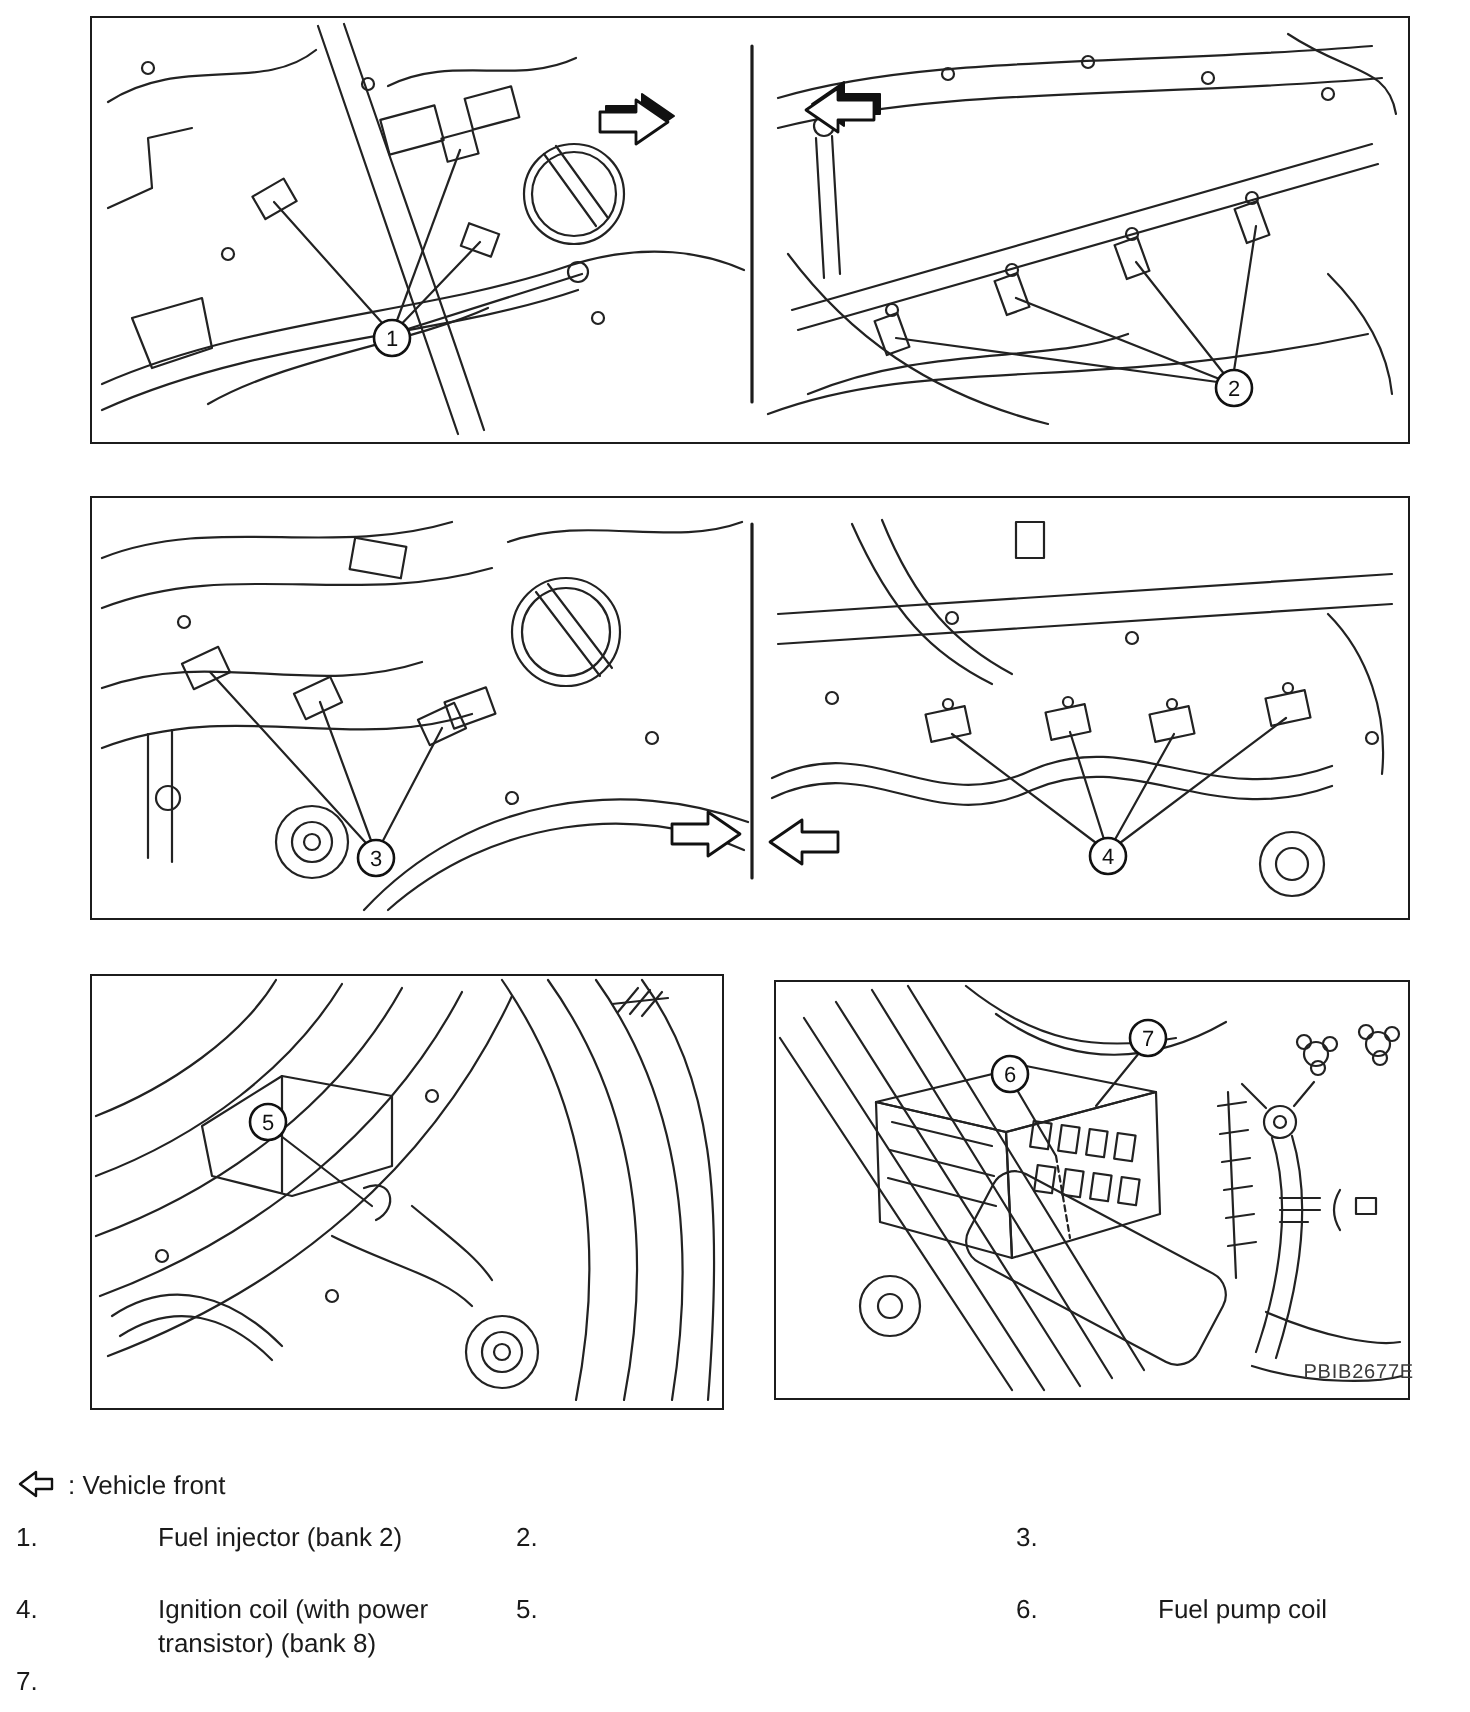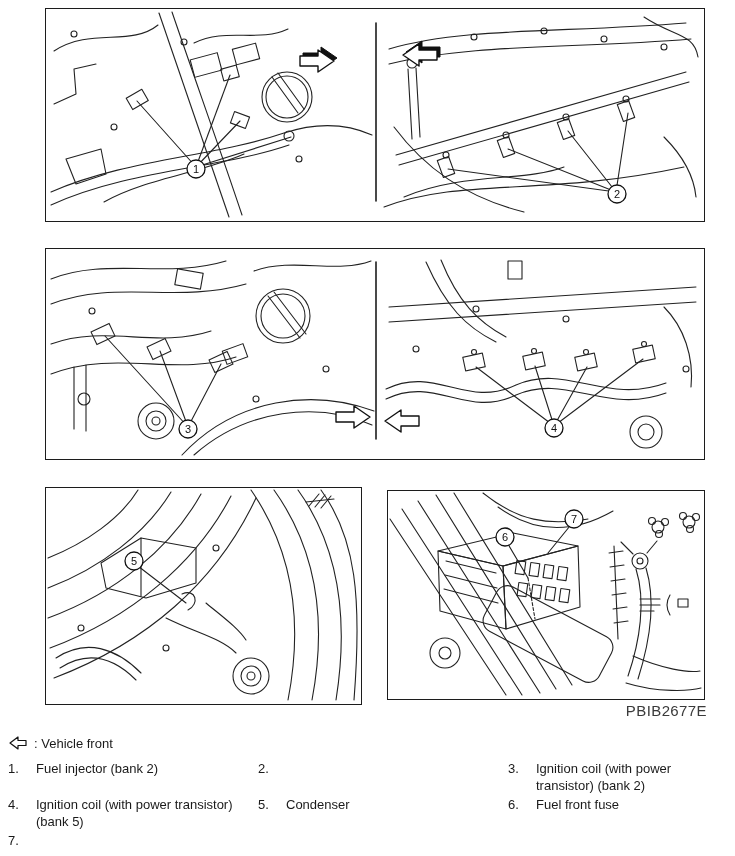--- a/index.html
+++ b/index.html
@@ -14,7 +14,7 @@
                text-anchor:middle;}
   .arrow-white{fill:#ffffff;stroke:#111;stroke-width:1.4;stroke-linejoin:round;}
   .arrow-black{fill:#111;stroke:#111;stroke-width:1;stroke-linejoin:round;}
-  .img-code{position:absolute;top:702px;right:28px;font-size:15px;color:#3a3a3a;
+  .img-code{position:absolute;top:681px;right:28px;font-size:10px;color:#3a3a3a;
             letter-spacing:.4px;}
   .legend{position:absolute;left:8px;top:735px;width:722px;}
   .front-note{display:flex;align-items:center;gap:6px;height:16px;font-size:13px;}

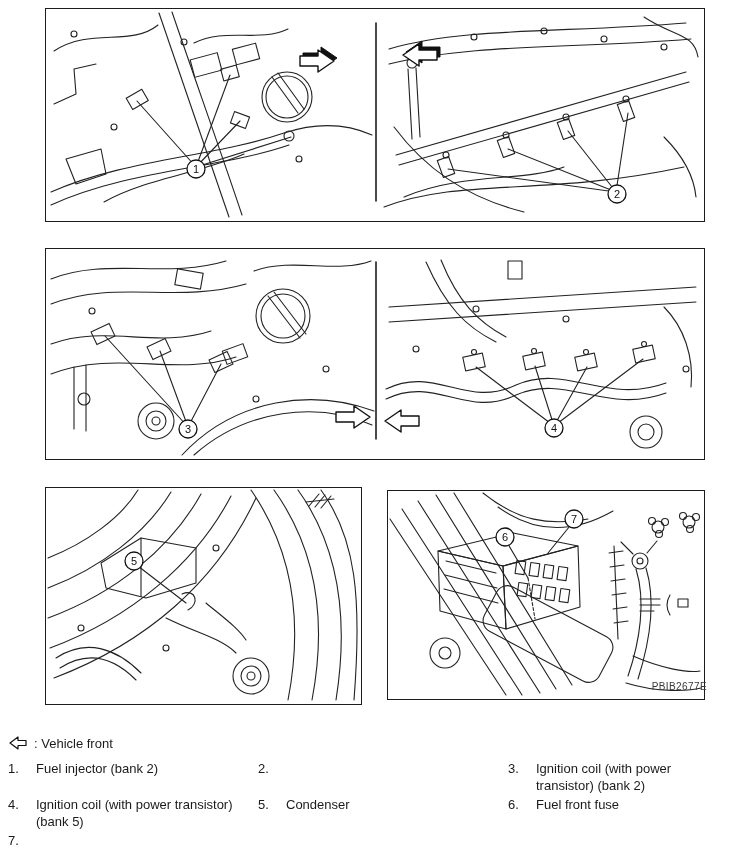--- a/index.html
+++ b/index.html
@@ -17,7 +17,7 @@
   .img-code{position:absolute;top:681px;right:28px;font-size:10px;color:#3a3a3a;
             letter-spacing:.4px;}
   .legend{position:absolute;left:8px;top:735px;width:722px;}
-  .front-note{display:flex;align-items:center;gap:6px;height:16px;font-size:13px;}
+  .front-note{display:flex;align-items:flex-start;gap:6px;height:16px;font-size:13px;}
   .legend-grid{display:grid;grid-template-columns:250px 250px 222px;row-gap:2px;
                margin-top:9px;}
   .legend-item{display:flex;font-size:13px;line-height:17px;min-height:34px;}

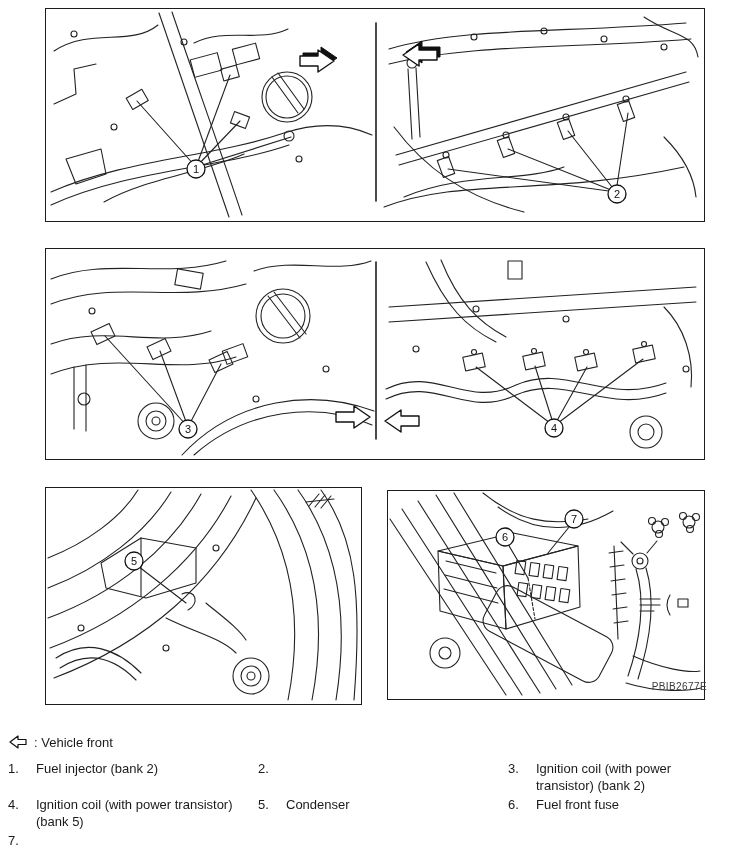--- a/index.html
+++ b/index.html
@@ -22,7 +22,7 @@
                margin-top:9px;}
   .legend-item{display:flex;font-size:13px;line-height:17px;min-height:34px;}
   .legend-item .num{width:28px;flex:0 0 28px;}
-  .legend-item .lbl{width:200px;}
+  .legend-item .lbl{width:200px;margin-left:43px;}
   .row3{min-height:17px;}
 </style>
 </head>

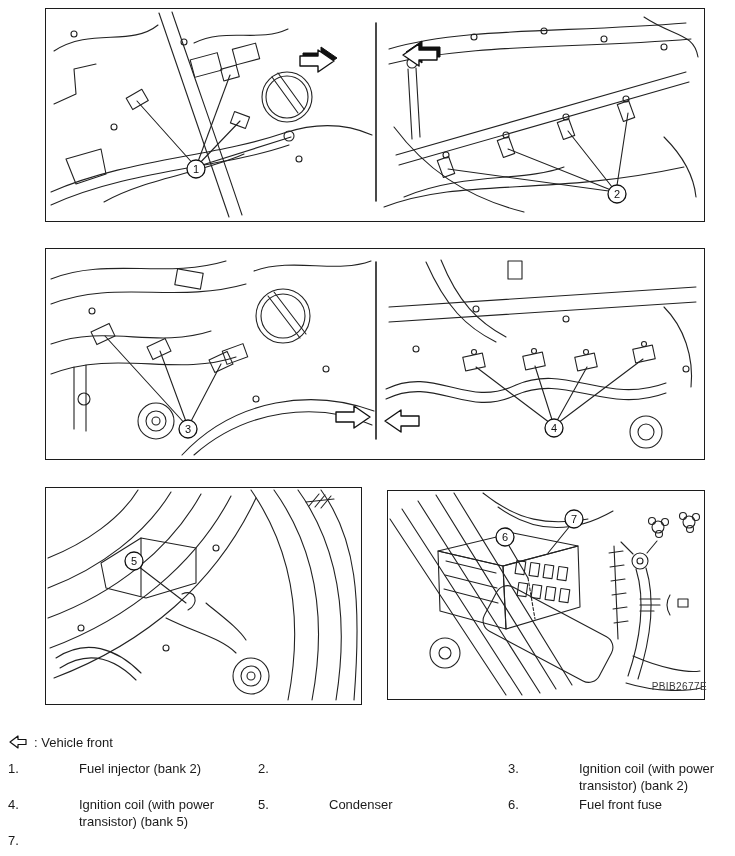--- a/index.html
+++ b/index.html
@@ -355,7 +355,6 @@
       </div>
       <div class="legend-item">
         <span class="num">3.</span>
-        <span class="lbl">Ignition coil (with power transistor) (bank 2)</span>
       </div>
       <div class="legend-item">
         <span class="num">4.</span>

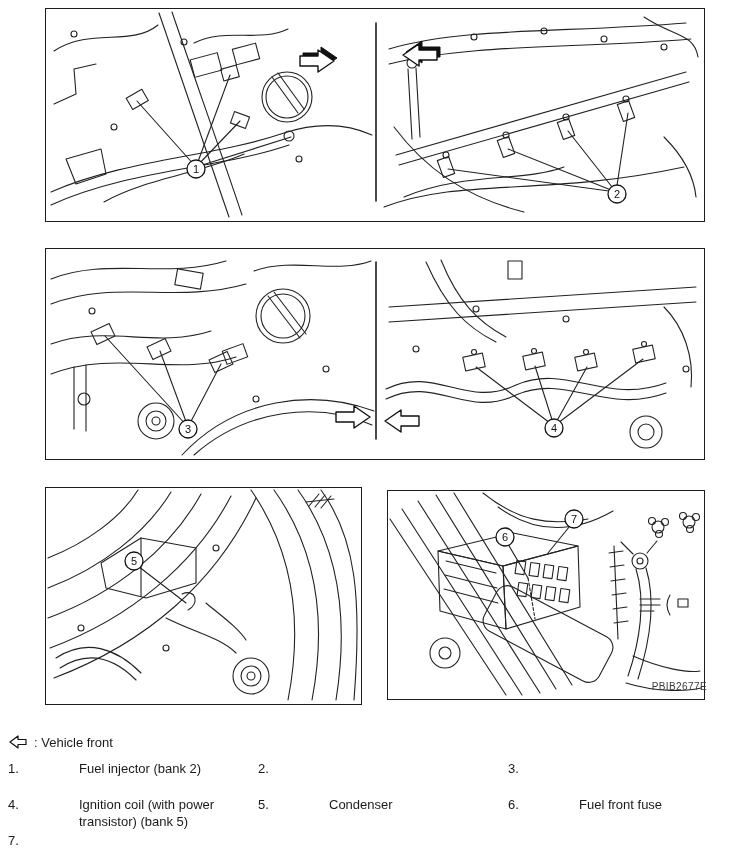--- a/index.html
+++ b/index.html
@@ -358,7 +358,7 @@
       </div>
       <div class="legend-item">
         <span class="num">4.</span>
-        <span class="lbl">Ignition coil (with power transistor) (bank 5)</span>
+        <span class="lbl">Ignition coil (with power transistor) (bank 8)</span>
       </div>
       <div class="legend-item">
         <span class="num">5.</span>

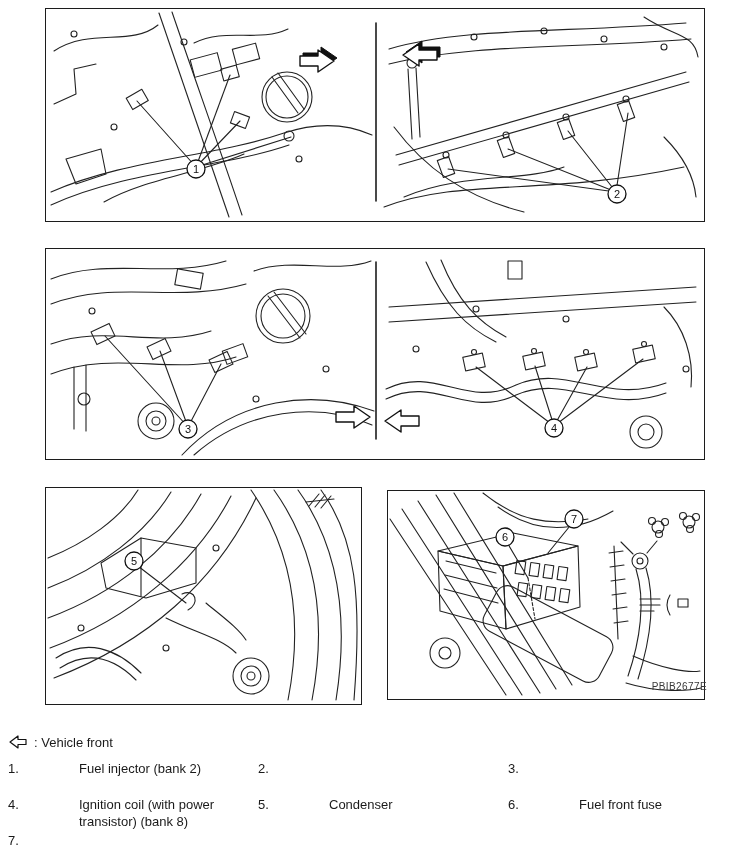--- a/index.html
+++ b/index.html
@@ -362,7 +362,6 @@
       </div>
       <div class="legend-item">
         <span class="num">5.</span>
-        <span class="lbl">Condenser</span>
       </div>
       <div class="legend-item">
         <span class="num">6.</span>

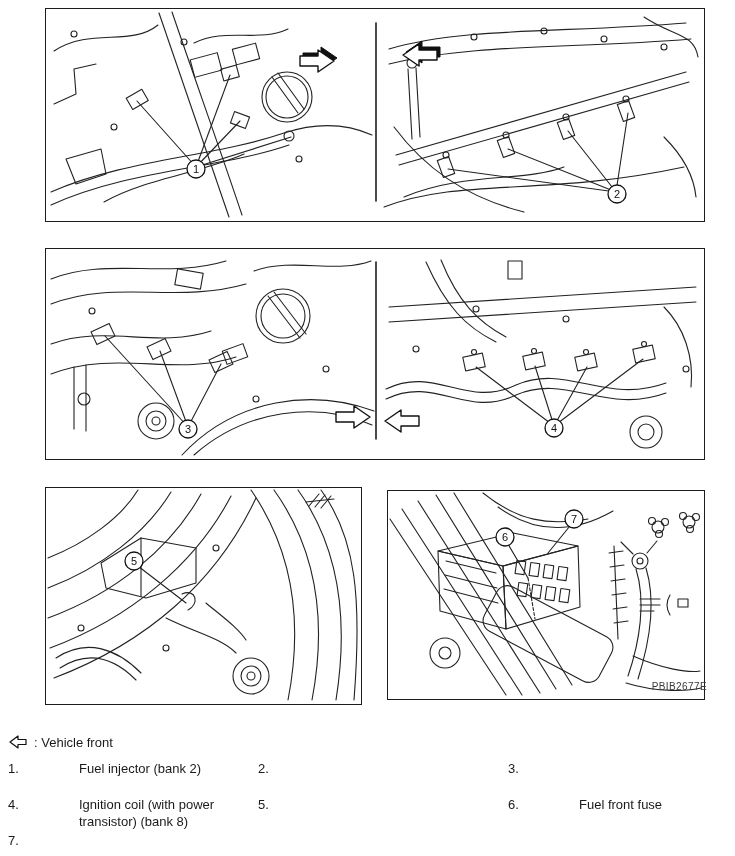--- a/index.html
+++ b/index.html
@@ -365,7 +365,7 @@
       </div>
       <div class="legend-item">
         <span class="num">6.</span>
-        <span class="lbl">Fuel front fuse</span>
+        <span class="lbl">Fuel pump coil</span>
       </div>
       <div class="legend-item row3">
         <span class="num">7.</span>

